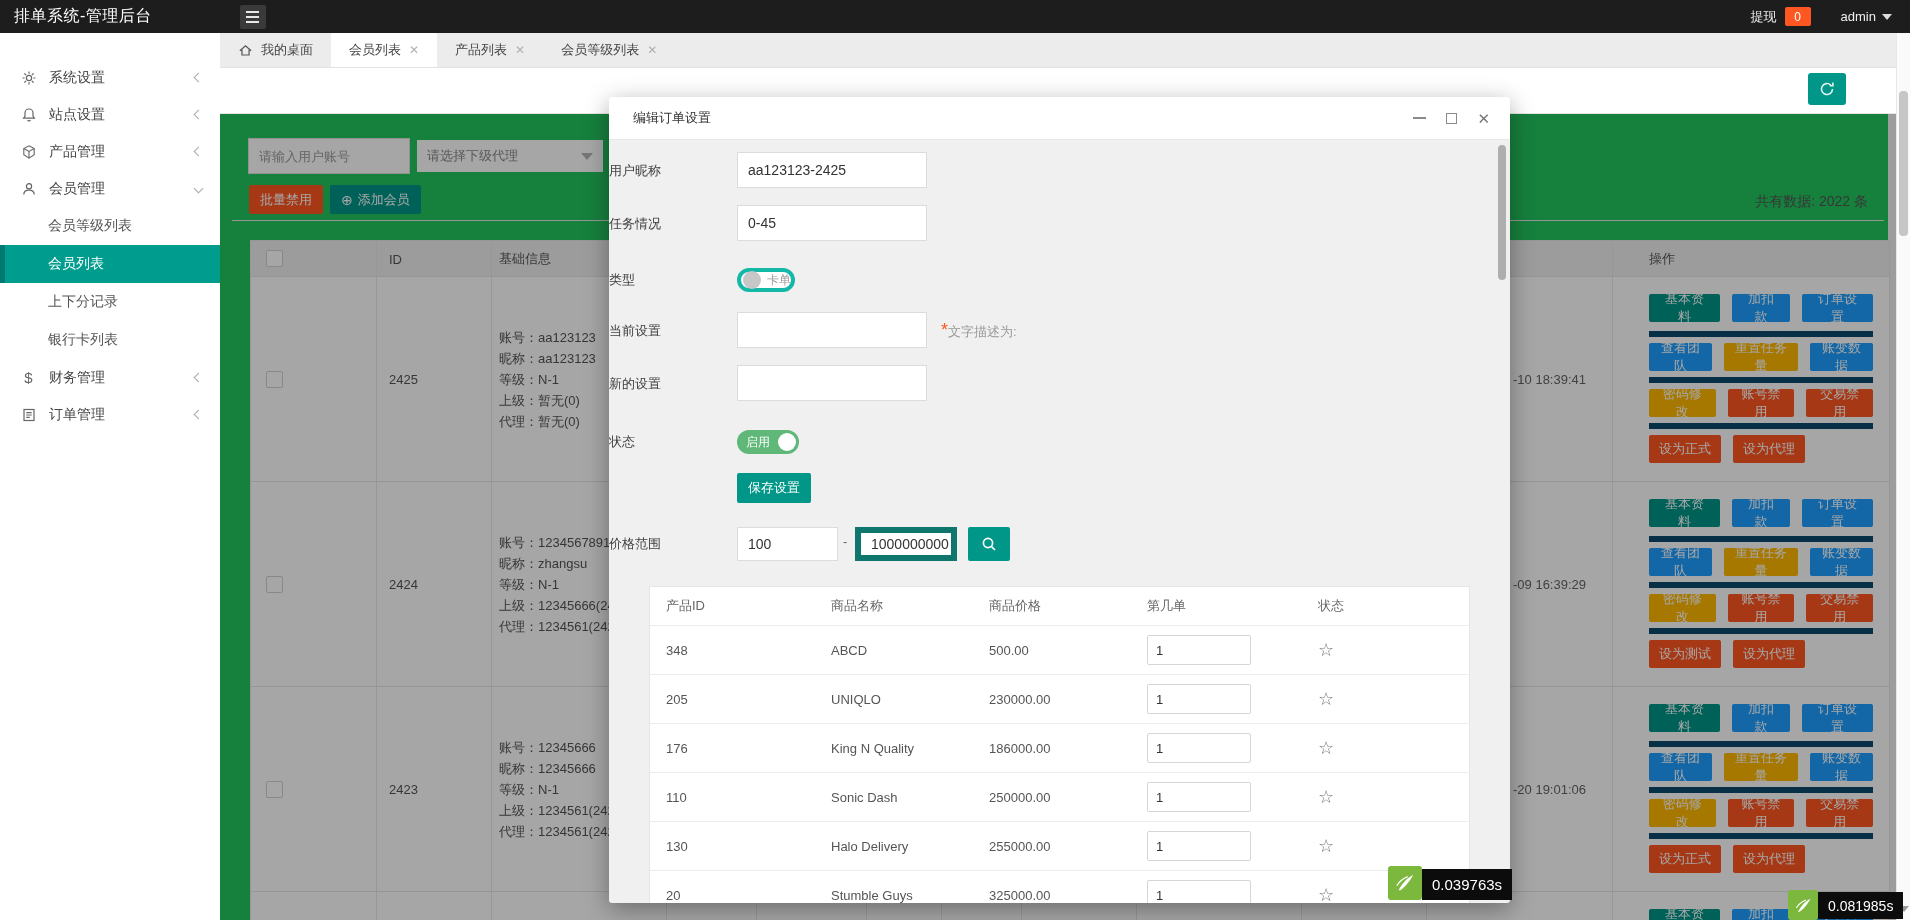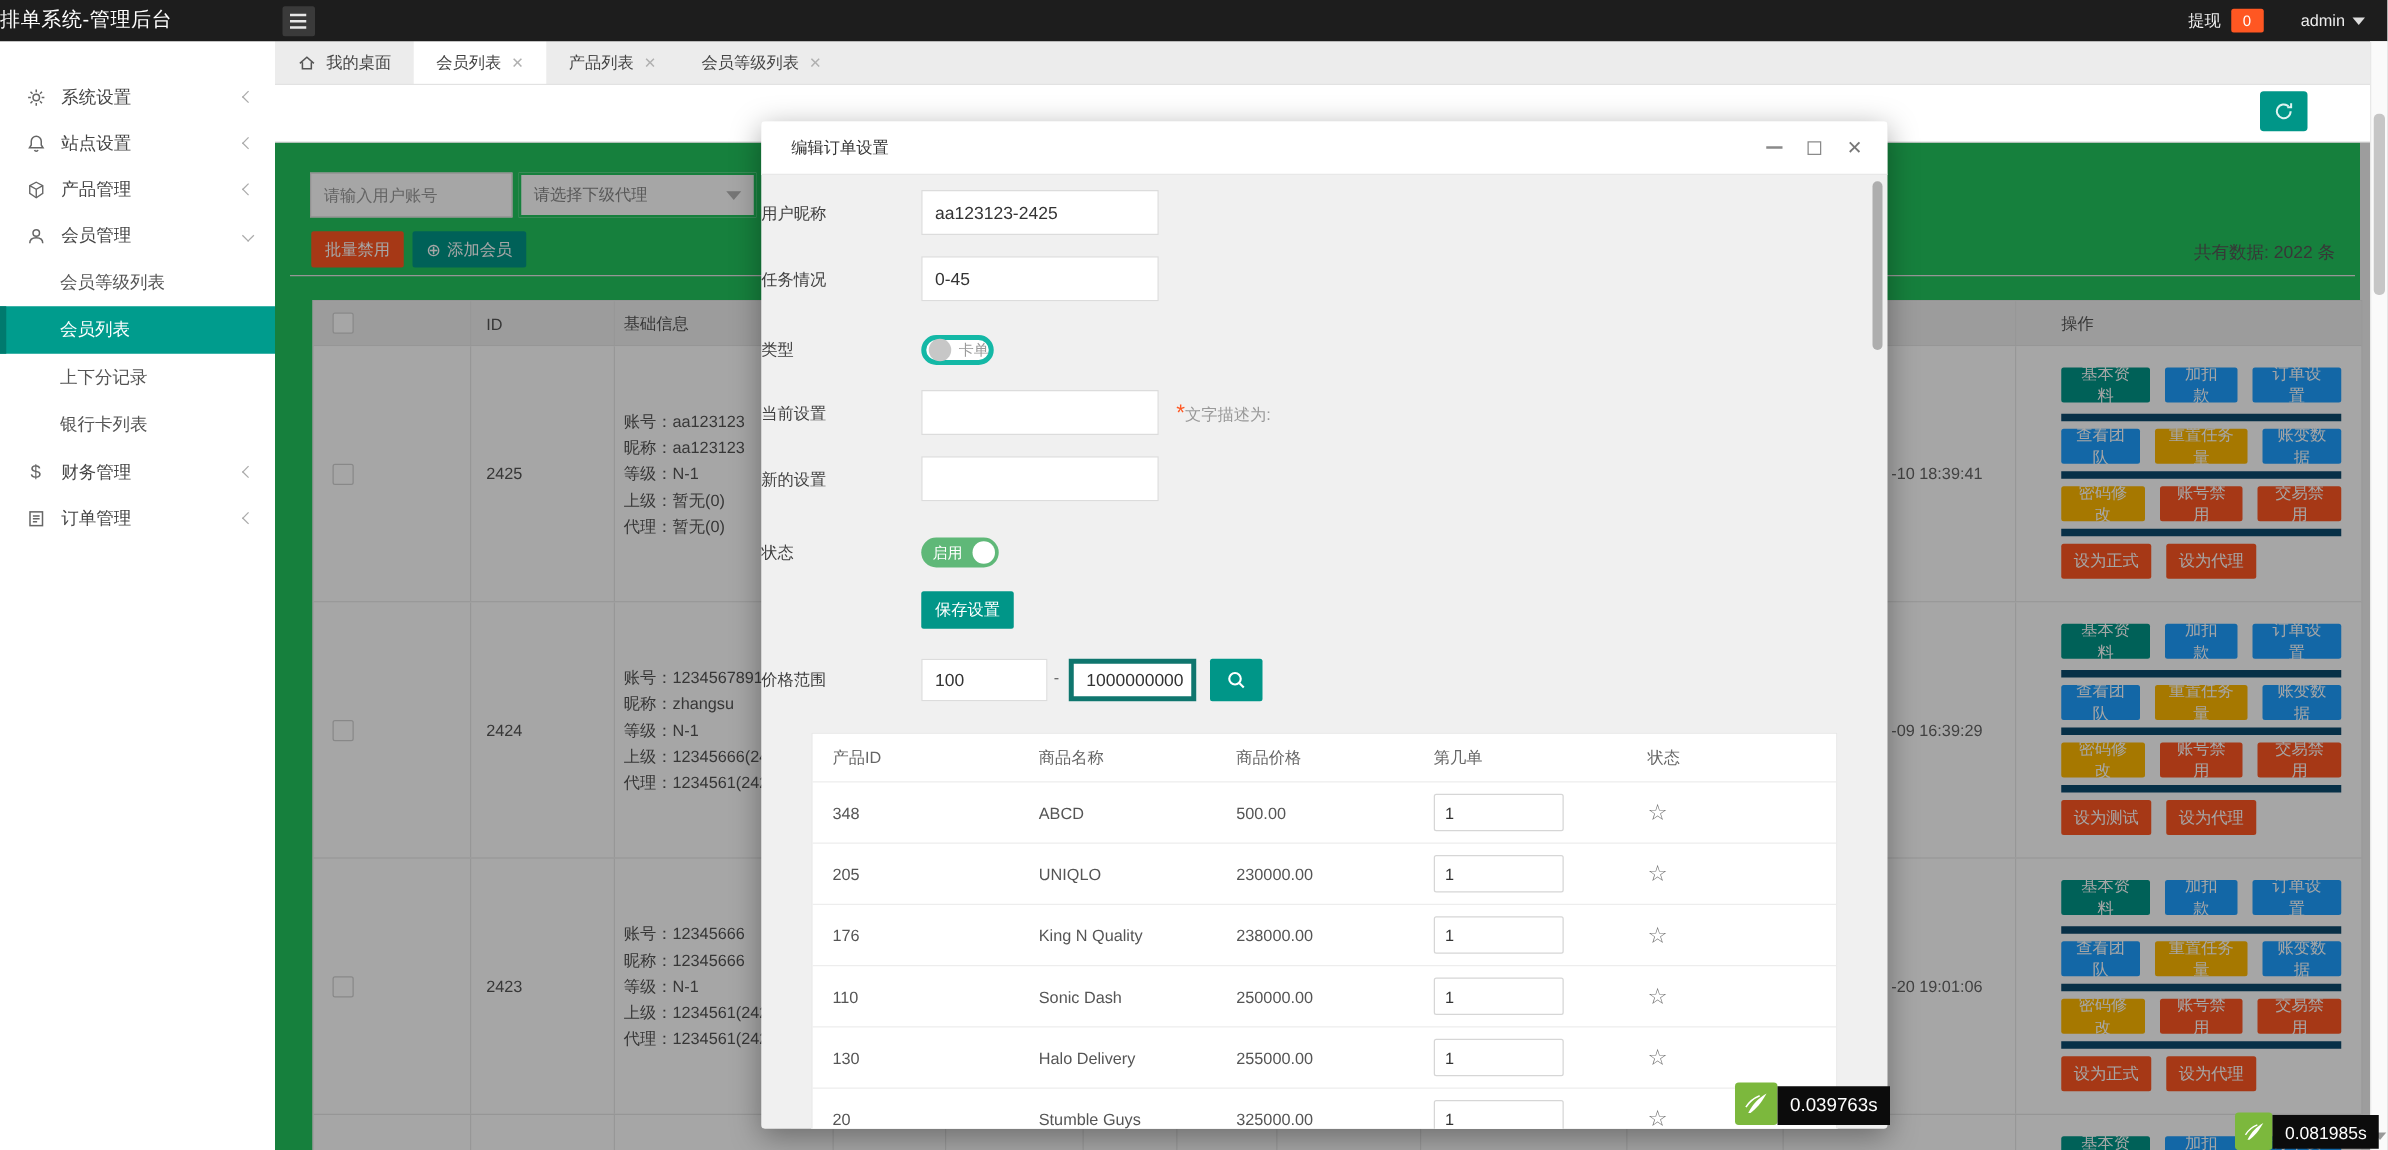--- a/index.html
+++ b/index.html
@@ -10,7 +10,7 @@
   
   .topbar { position:absolute; left:0; top:0; width:1910px; height:33px; background:#1d1d1d;
     display:flex; align-items:center; z-index:40; }
-  .app-title { color:#fff; font-size:16px; margin-left:0; letter-spacing:.5px; }
+  .app-title { color:#fff; font-size:16px; margin-left:14px; letter-spacing:.5px; }
   .burger { width:26px; height:24px; background:#3a3a3a; border-radius:2px; margin-left:88px;
     display:flex; flex-direction:column; justify-content:center; align-items:center; gap:3px; }
   .burger i { display:block; width:13px; height:2px; background:#e8e8e8; }

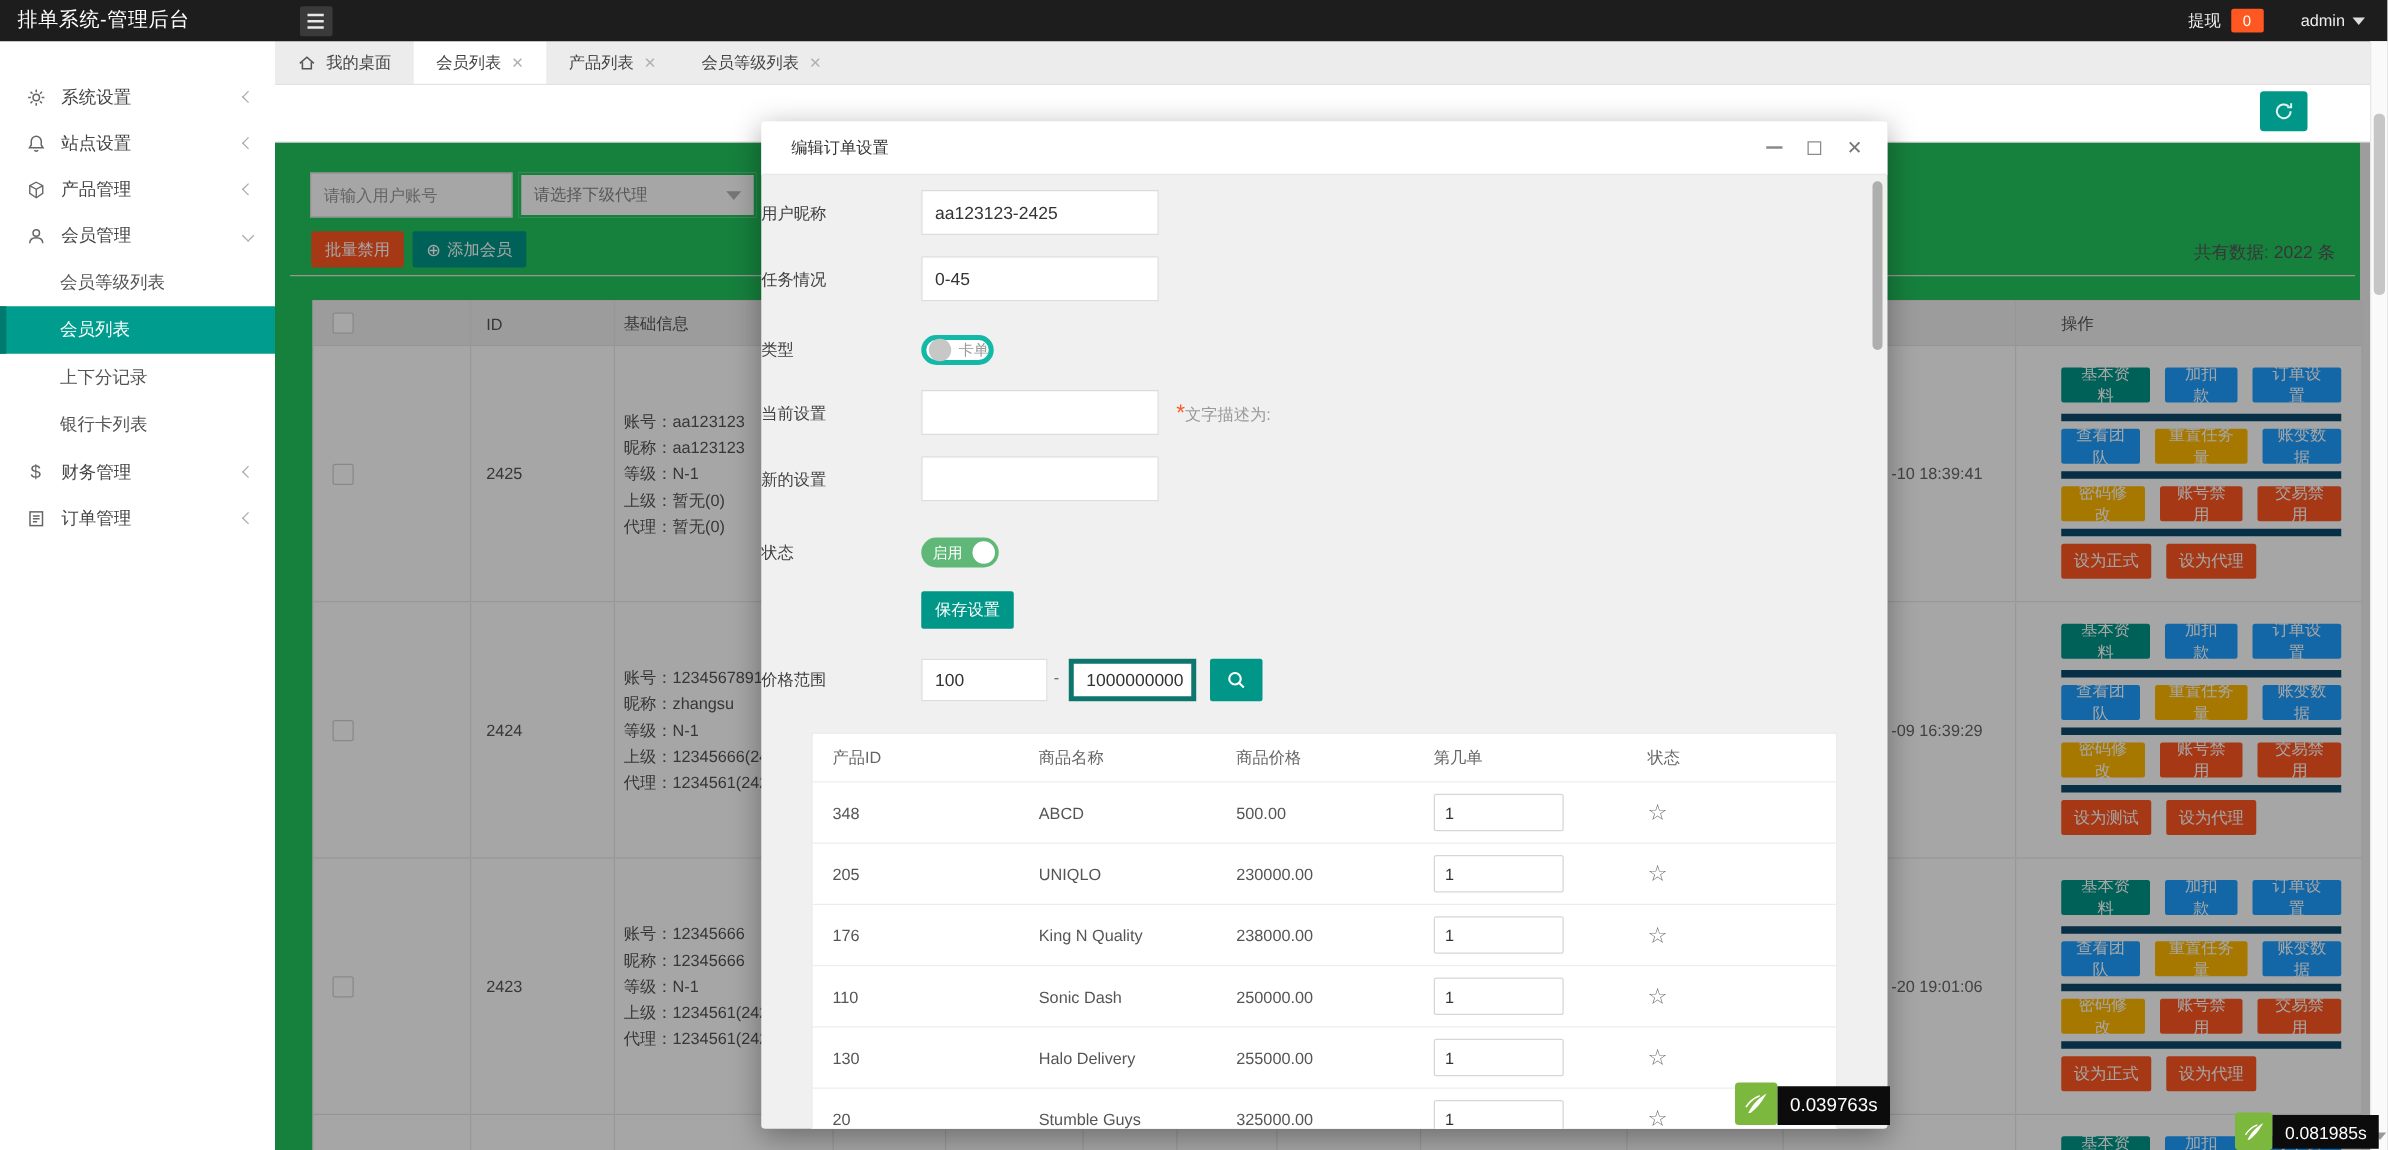--- a/index.html
+++ b/index.html
@@ -109,7 +109,7 @@
   .price-inp1 { top:430px; width:101px; height:34px; }
   .price-dash { position:absolute; left:234px; top:437px; color:#666; font-size:13px; }
   .price-inp2 { position:absolute; left:246px; top:430px; width:102px; height:34px; background:#fff;
-    border:4px solid #0f766e; font-size:14px; color:#333; padding-left:10px; outline:none; }
+    border:6px solid #0f766e; font-size:14px; color:#333; padding-left:10px; outline:none; }
   .search-btn { position:absolute; left:359px; top:430px; width:42px; height:34px; background:#009688;
     border-radius:2px; display:flex; align-items:center; justify-content:center; }
 

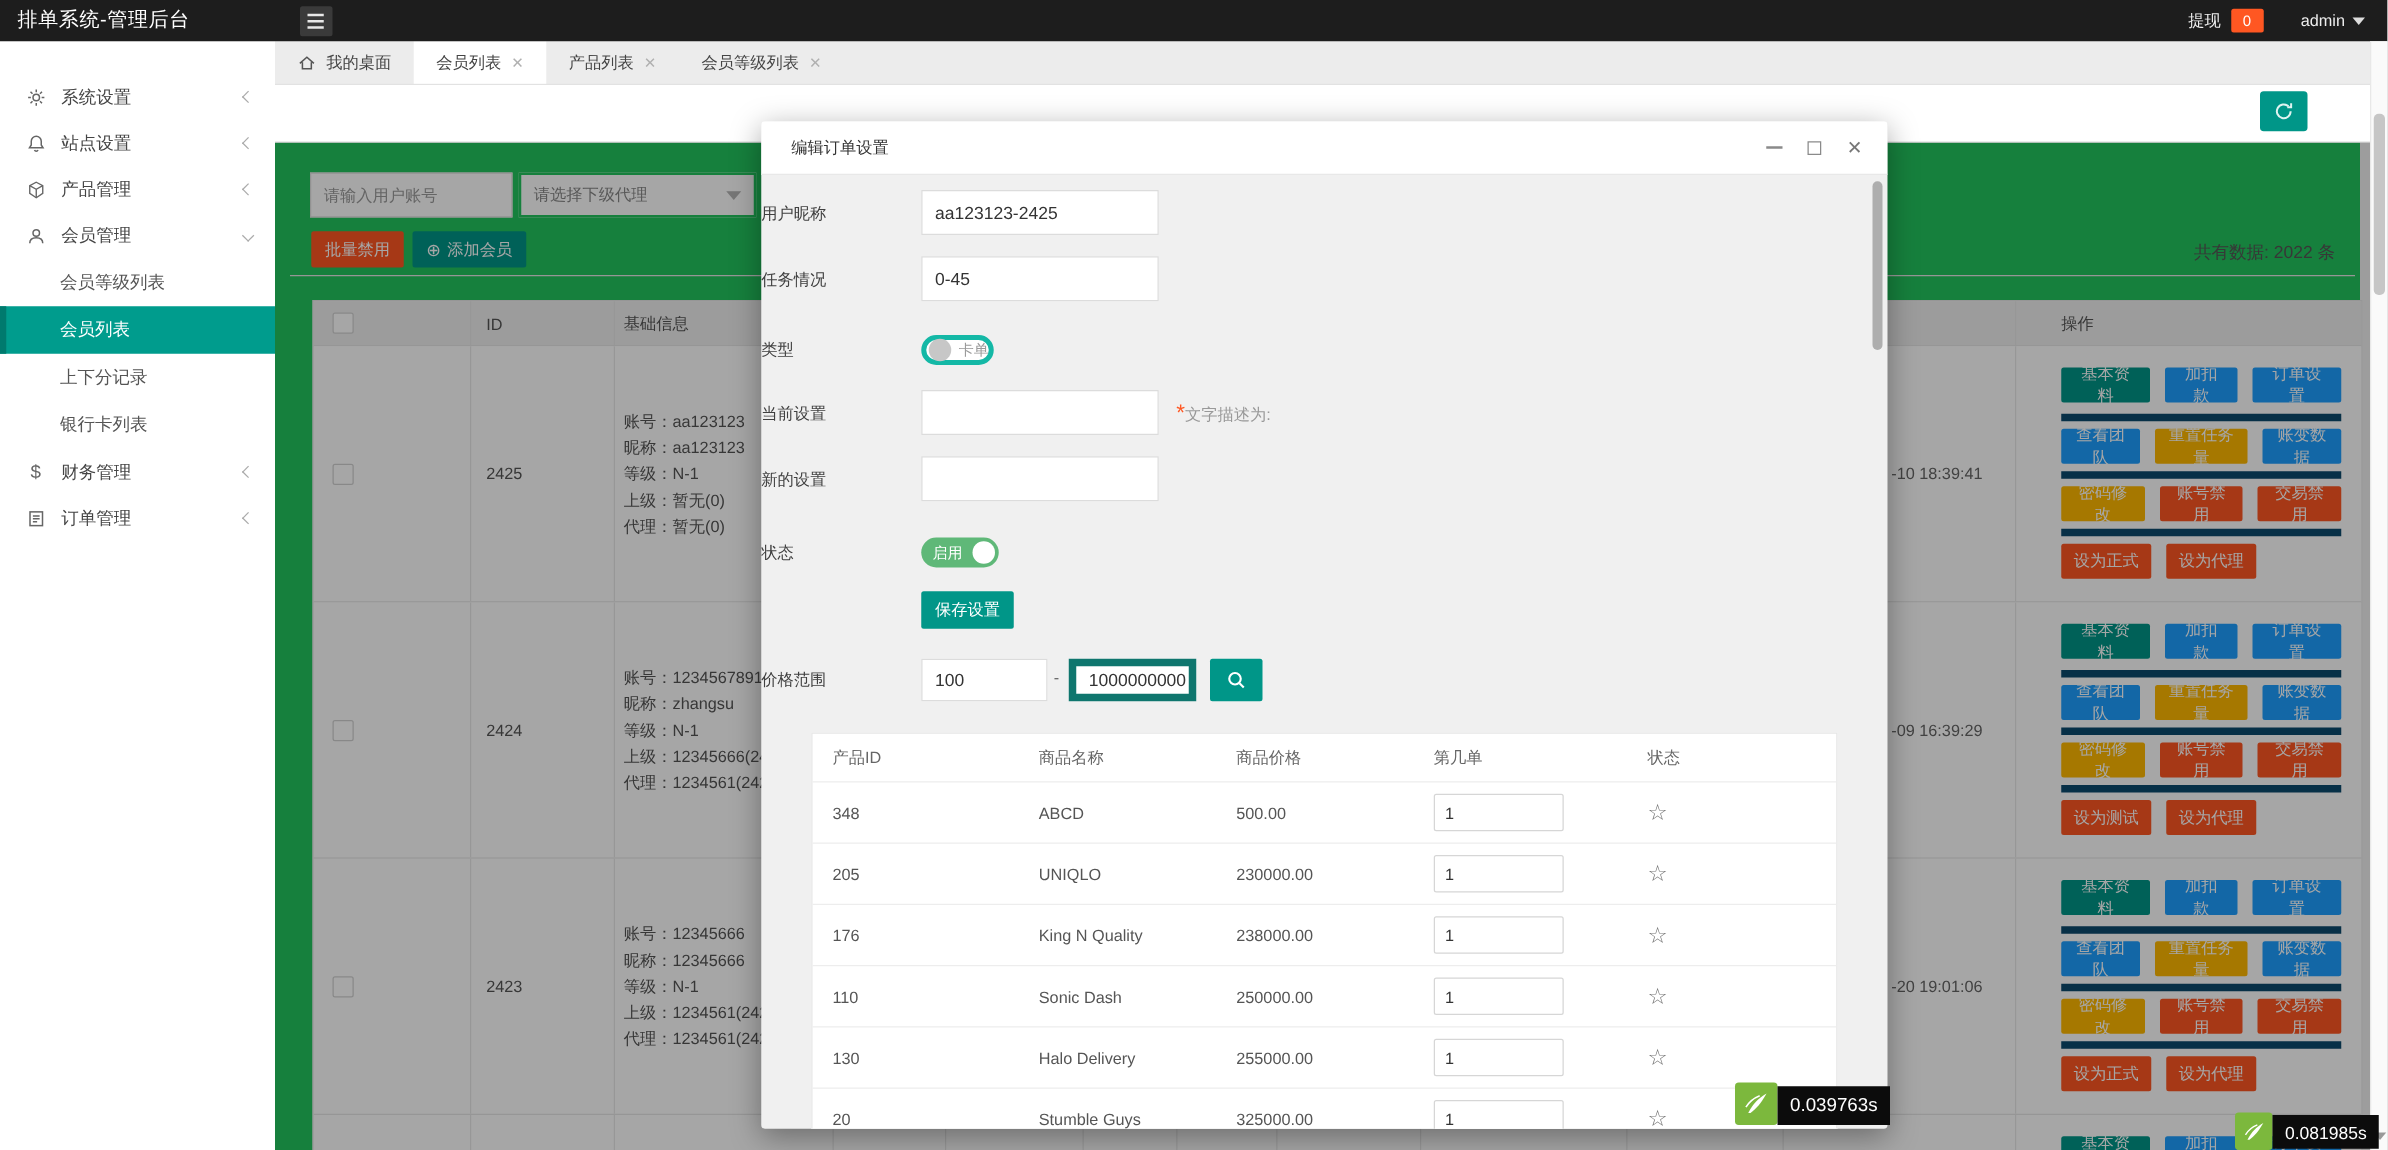--- a/index.html
+++ b/index.html
@@ -508,7 +508,7 @@
       <div class="prow">
         <span class="pcell">176</span>
         <span class="pcell">King N Quality</span>
-        <span class="pcell">238000.00</span>
+        <span class="pcell">186000.00</span>
         <span class="pcell"><input class="qty-inp" value="1" style=""></span>
         <span class="pcell"><span class="star">☆</span></span>
       </div>

